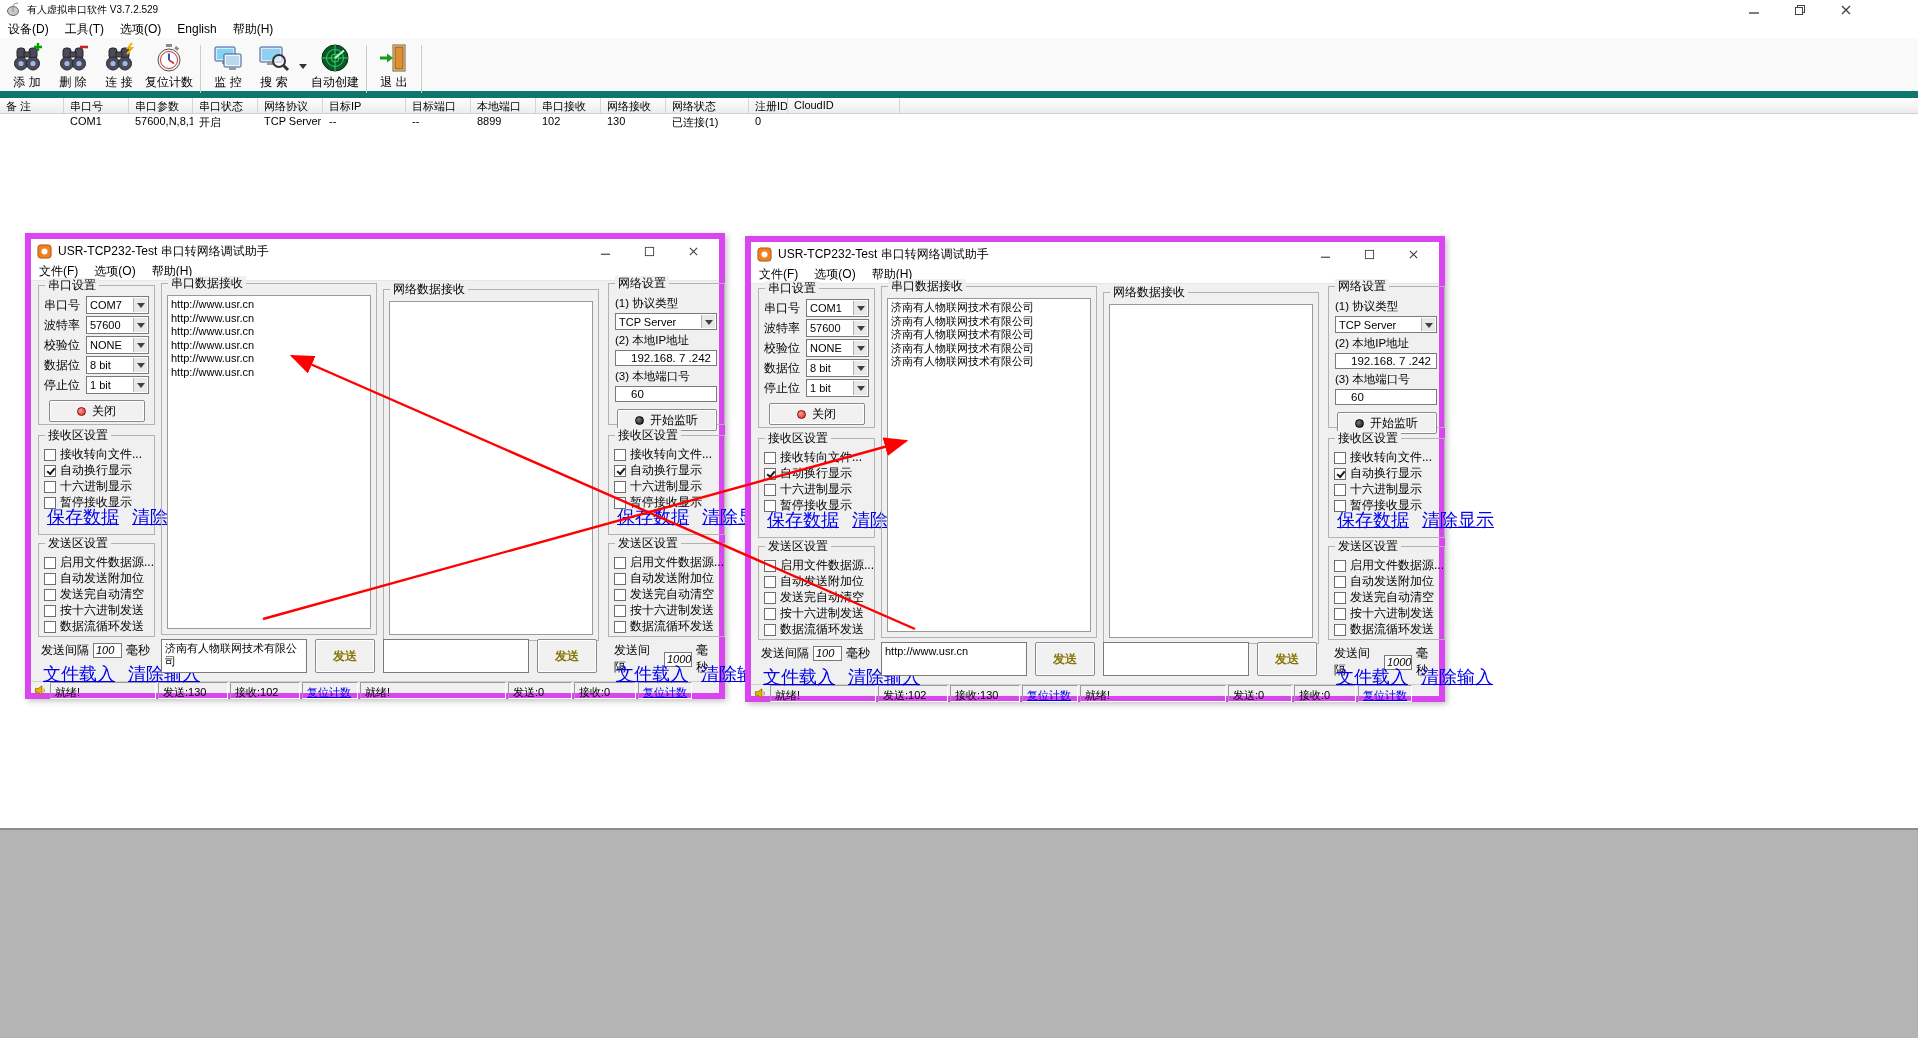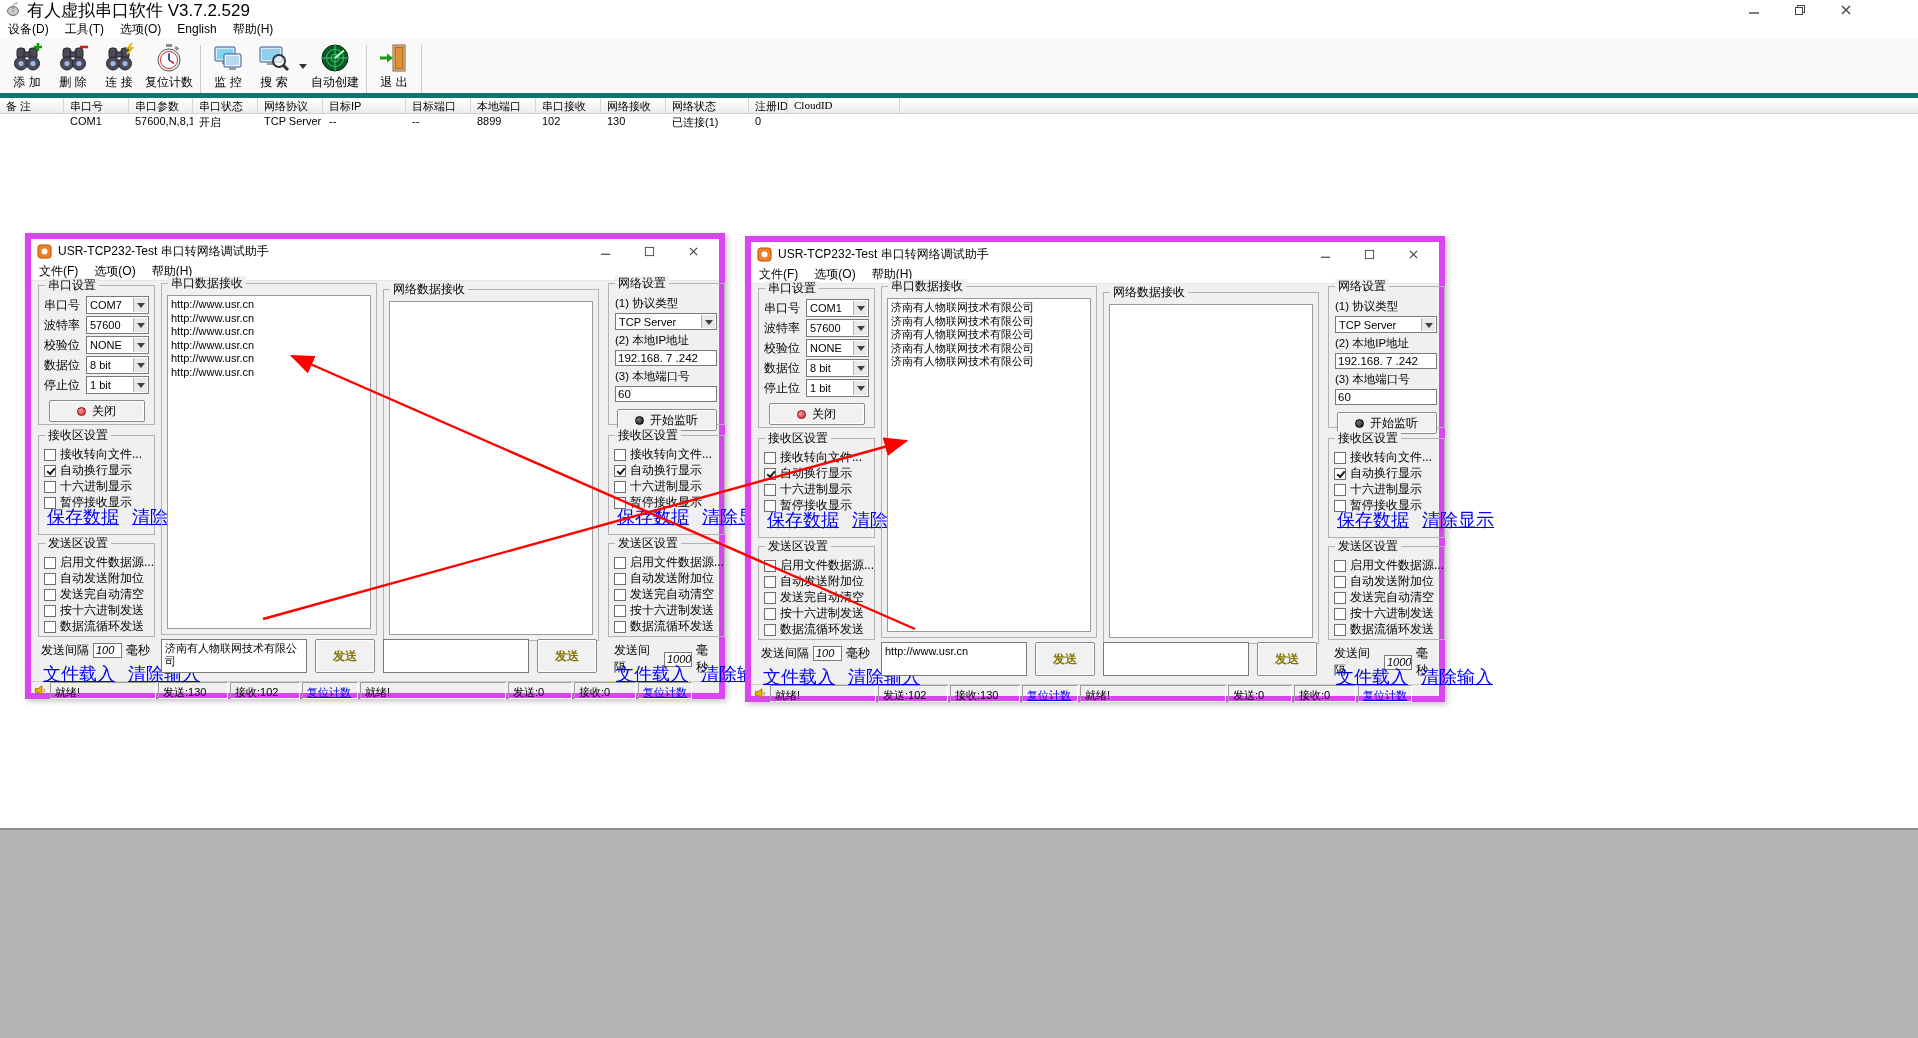--- a/index.html
+++ b/index.html
@@ -10,7 +10,7 @@
   
   .main-window { position: absolute; left: 0; top: 0; width: 1918px; height: 829px; background: #fff; border-bottom: 1px solid #8f8f8f; }
   .main-titlebar { height: 20px; display: flex; align-items: center; gap: 6px; padding-left: 5px; background: #fff; }
-  .main-title { font-size: 17px; }
+  .main-title { font-size: 10px; }
   .caption-btns { margin-left: auto; display: flex; gap: 22px; padding-right: 60px; }
   .cap-btn { width: 24px; height: 15px; display: flex; align-items: center; justify-content: center; cursor: default; }
   .main-menubar { height: 18px; display: flex; align-items: center; background: #fff; }

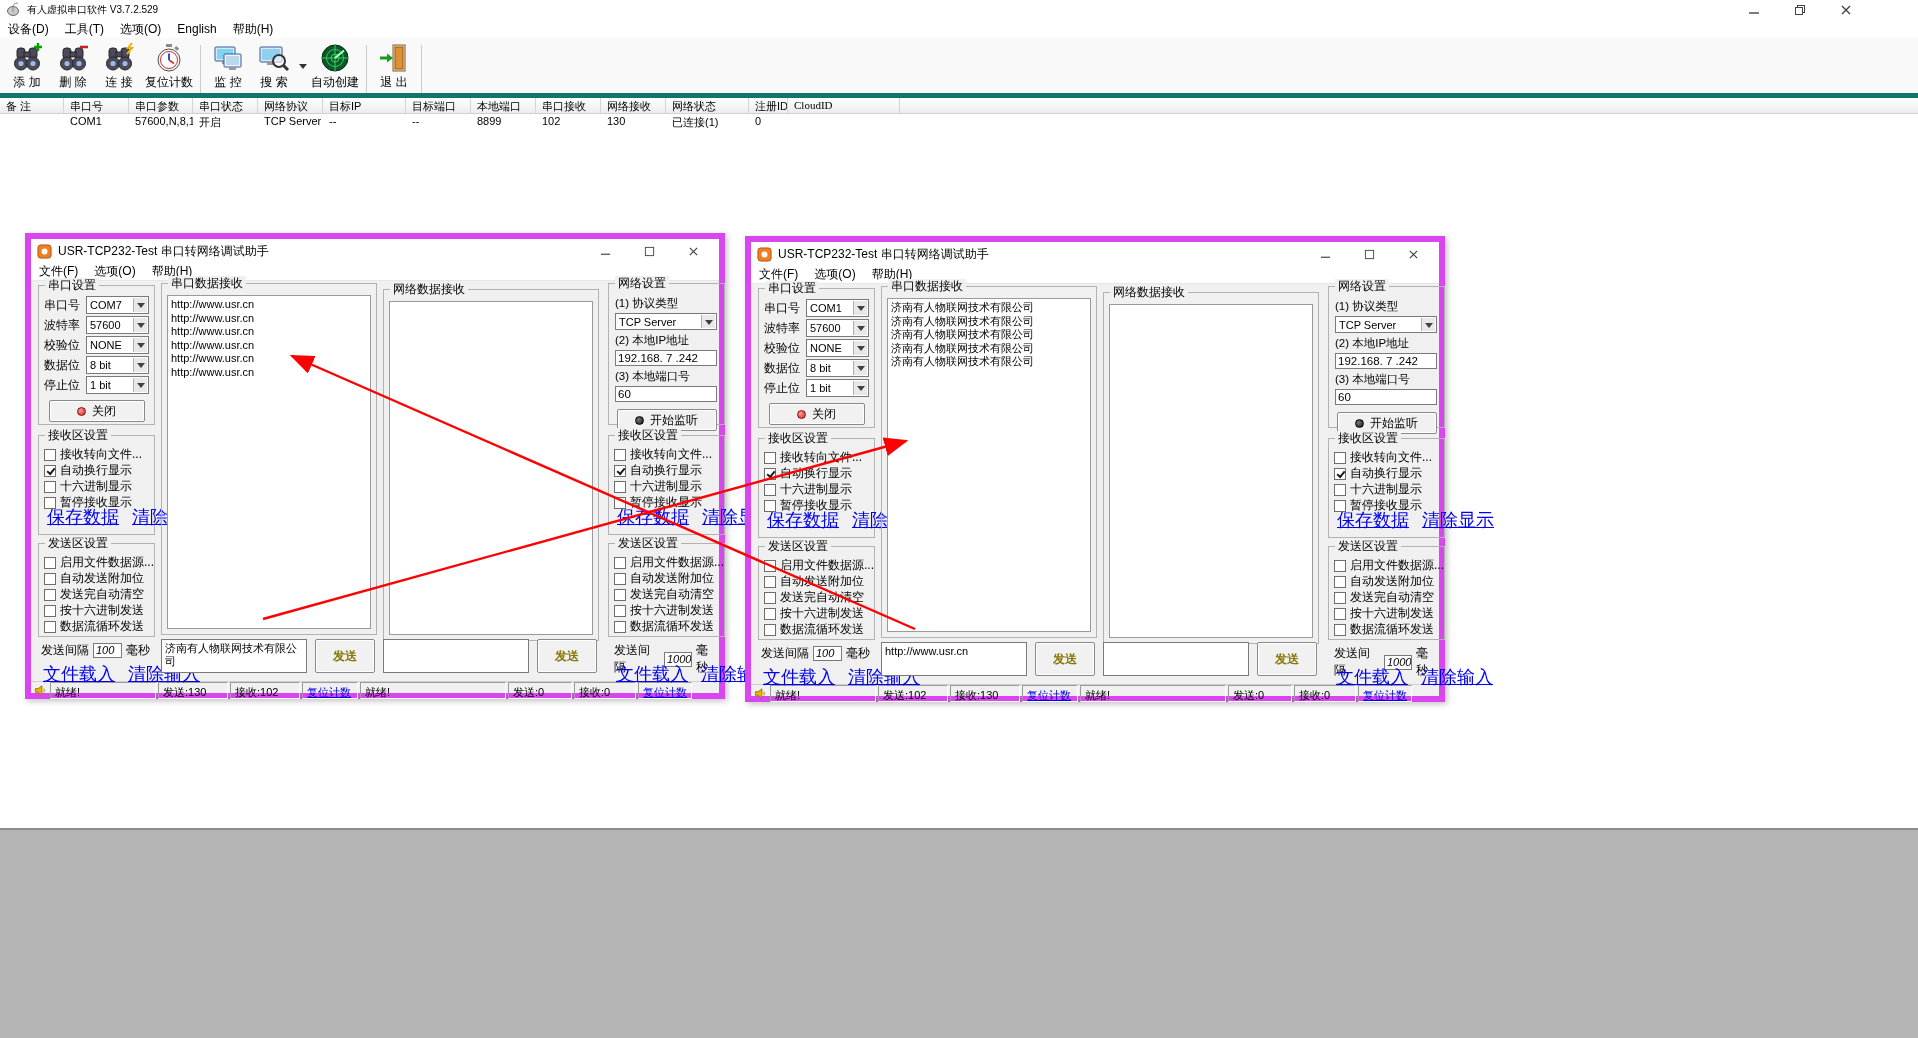--- a/index.html
+++ b/index.html
@@ -15,7 +15,7 @@
   .cap-btn { width: 24px; height: 15px; display: flex; align-items: center; justify-content: center; cursor: default; }
   .main-menubar { height: 18px; display: flex; align-items: center; background: #fff; }
   .menu-item { padding: 1px 8px; font-size: 12px; cursor: default; }
-  .main-toolbar { height: 60px; display: flex; align-items: flex-start; padding: 3px 0 0 4px; background: #f9f9f9; border-bottom: 5px solid #0f766e; }
+  .main-toolbar { height: 60px; display: flex; align-items: flex-start; padding: 3px 0 0 4px; background: #f9f9f9; border-bottom: 7px solid #0f766e; }
   .tb-btn { min-width: 46px; padding: 1px 3px 0; display: flex; flex-direction: column; align-items: center; gap: 1px; cursor: default; }
   .tb-icon { width: 32px; height: 32px; display: block; }
   .tb-icon svg { width: 32px; height: 32px; display: block; }

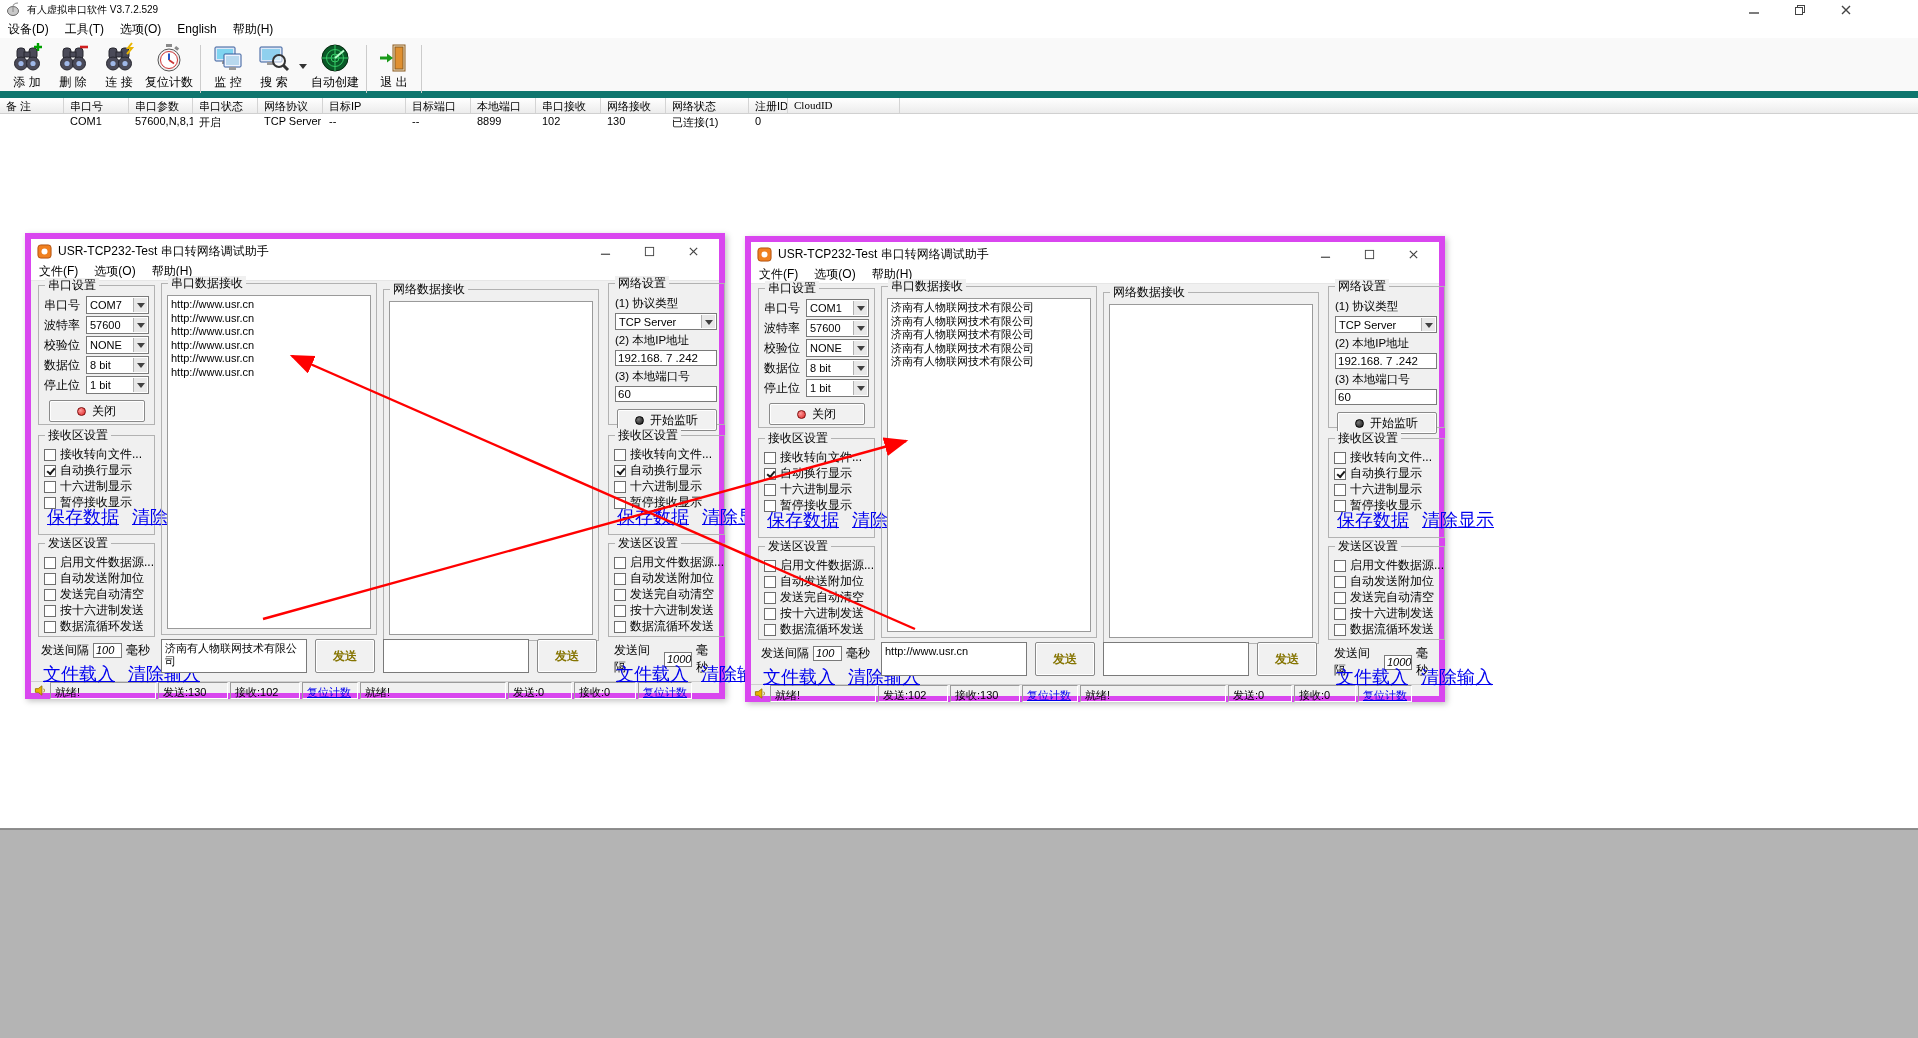--- a/index.html
+++ b/index.html
@@ -40,7 +40,7 @@
   .lv .lv-cell:nth-child(10) { width: 65px; }
   .lv .lv-cell:nth-child(11) { width: 83px; }
   .lv .lv-cell:nth-child(12) { width: 39px; }
-  .lv .lv-cell:nth-child(13) { width: 112px; font-family: Liberation Serif, serif; }
+  .lv .lv-cell:nth-child(13) { width: 112px; }
   .desktop-strip { position: absolute; left: 0; top: 829px; width: 1918px; height: 209px; background: #b4b4b4; border-top: 1px solid #8a8a8a; }
 
   

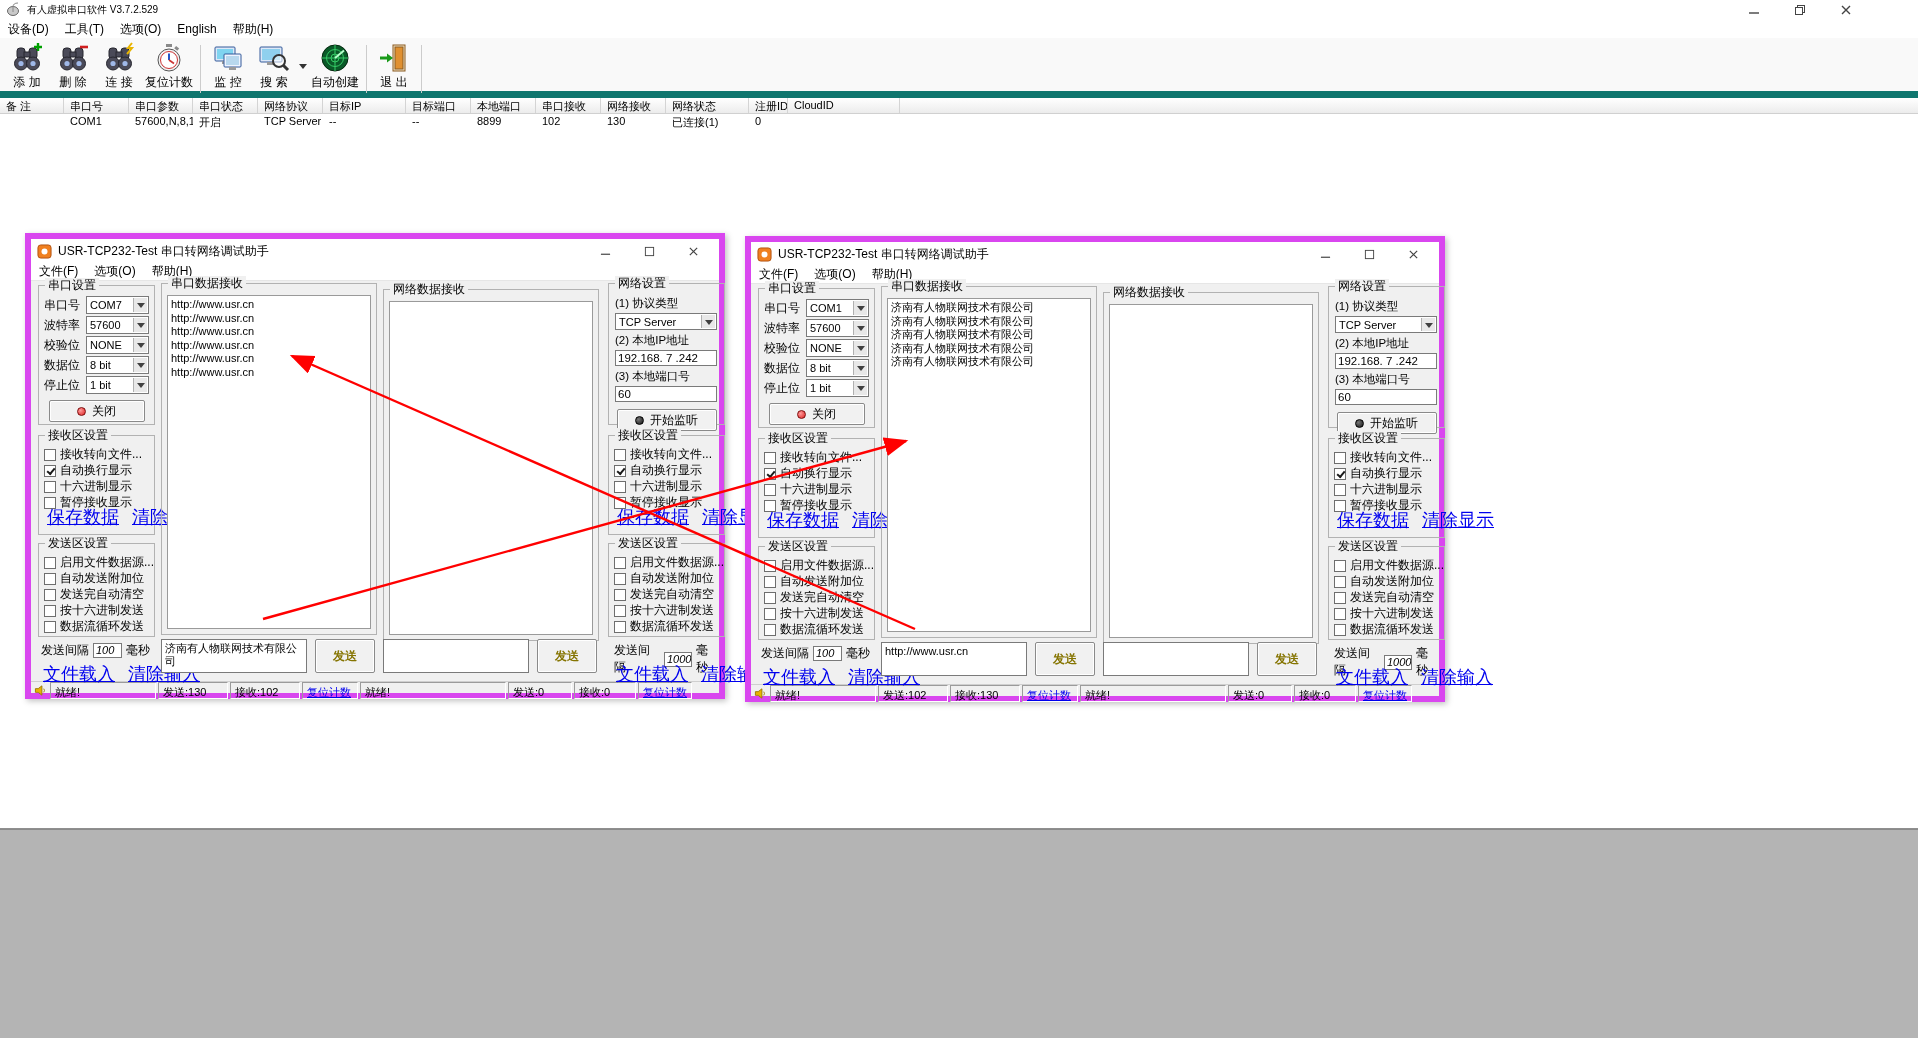--- a/index.html
+++ b/index.html
@@ -96,7 +96,7 @@
   .textbox { background: #fff; border: 1px solid #7a7a7a; font-size: 11px; overflow: hidden; }
   .net-label { font-size: 11.5px; margin: 2px 0 2px 0; white-space: nowrap; }
   .net-combo { display: block; width: 102px; height: 17px; margin-bottom: 3px; flex: none; }
-  .net-box { width: 102px; height: 16px; margin-bottom: 3px; padding: 1px 2px; font-size: 11.5px; white-space: nowrap; }
+  .net-box { width: 102px; height: 16px; margin-bottom: 3px; padding: 1px 15px; font-size: 11.5px; white-space: nowrap; }
   .listen-btn { width: 100px; height: 22px; margin: 7px auto 0; }
 
   .interval-row { position: absolute; display: flex; align-items: center; gap: 4px; font-size: 12px; }

